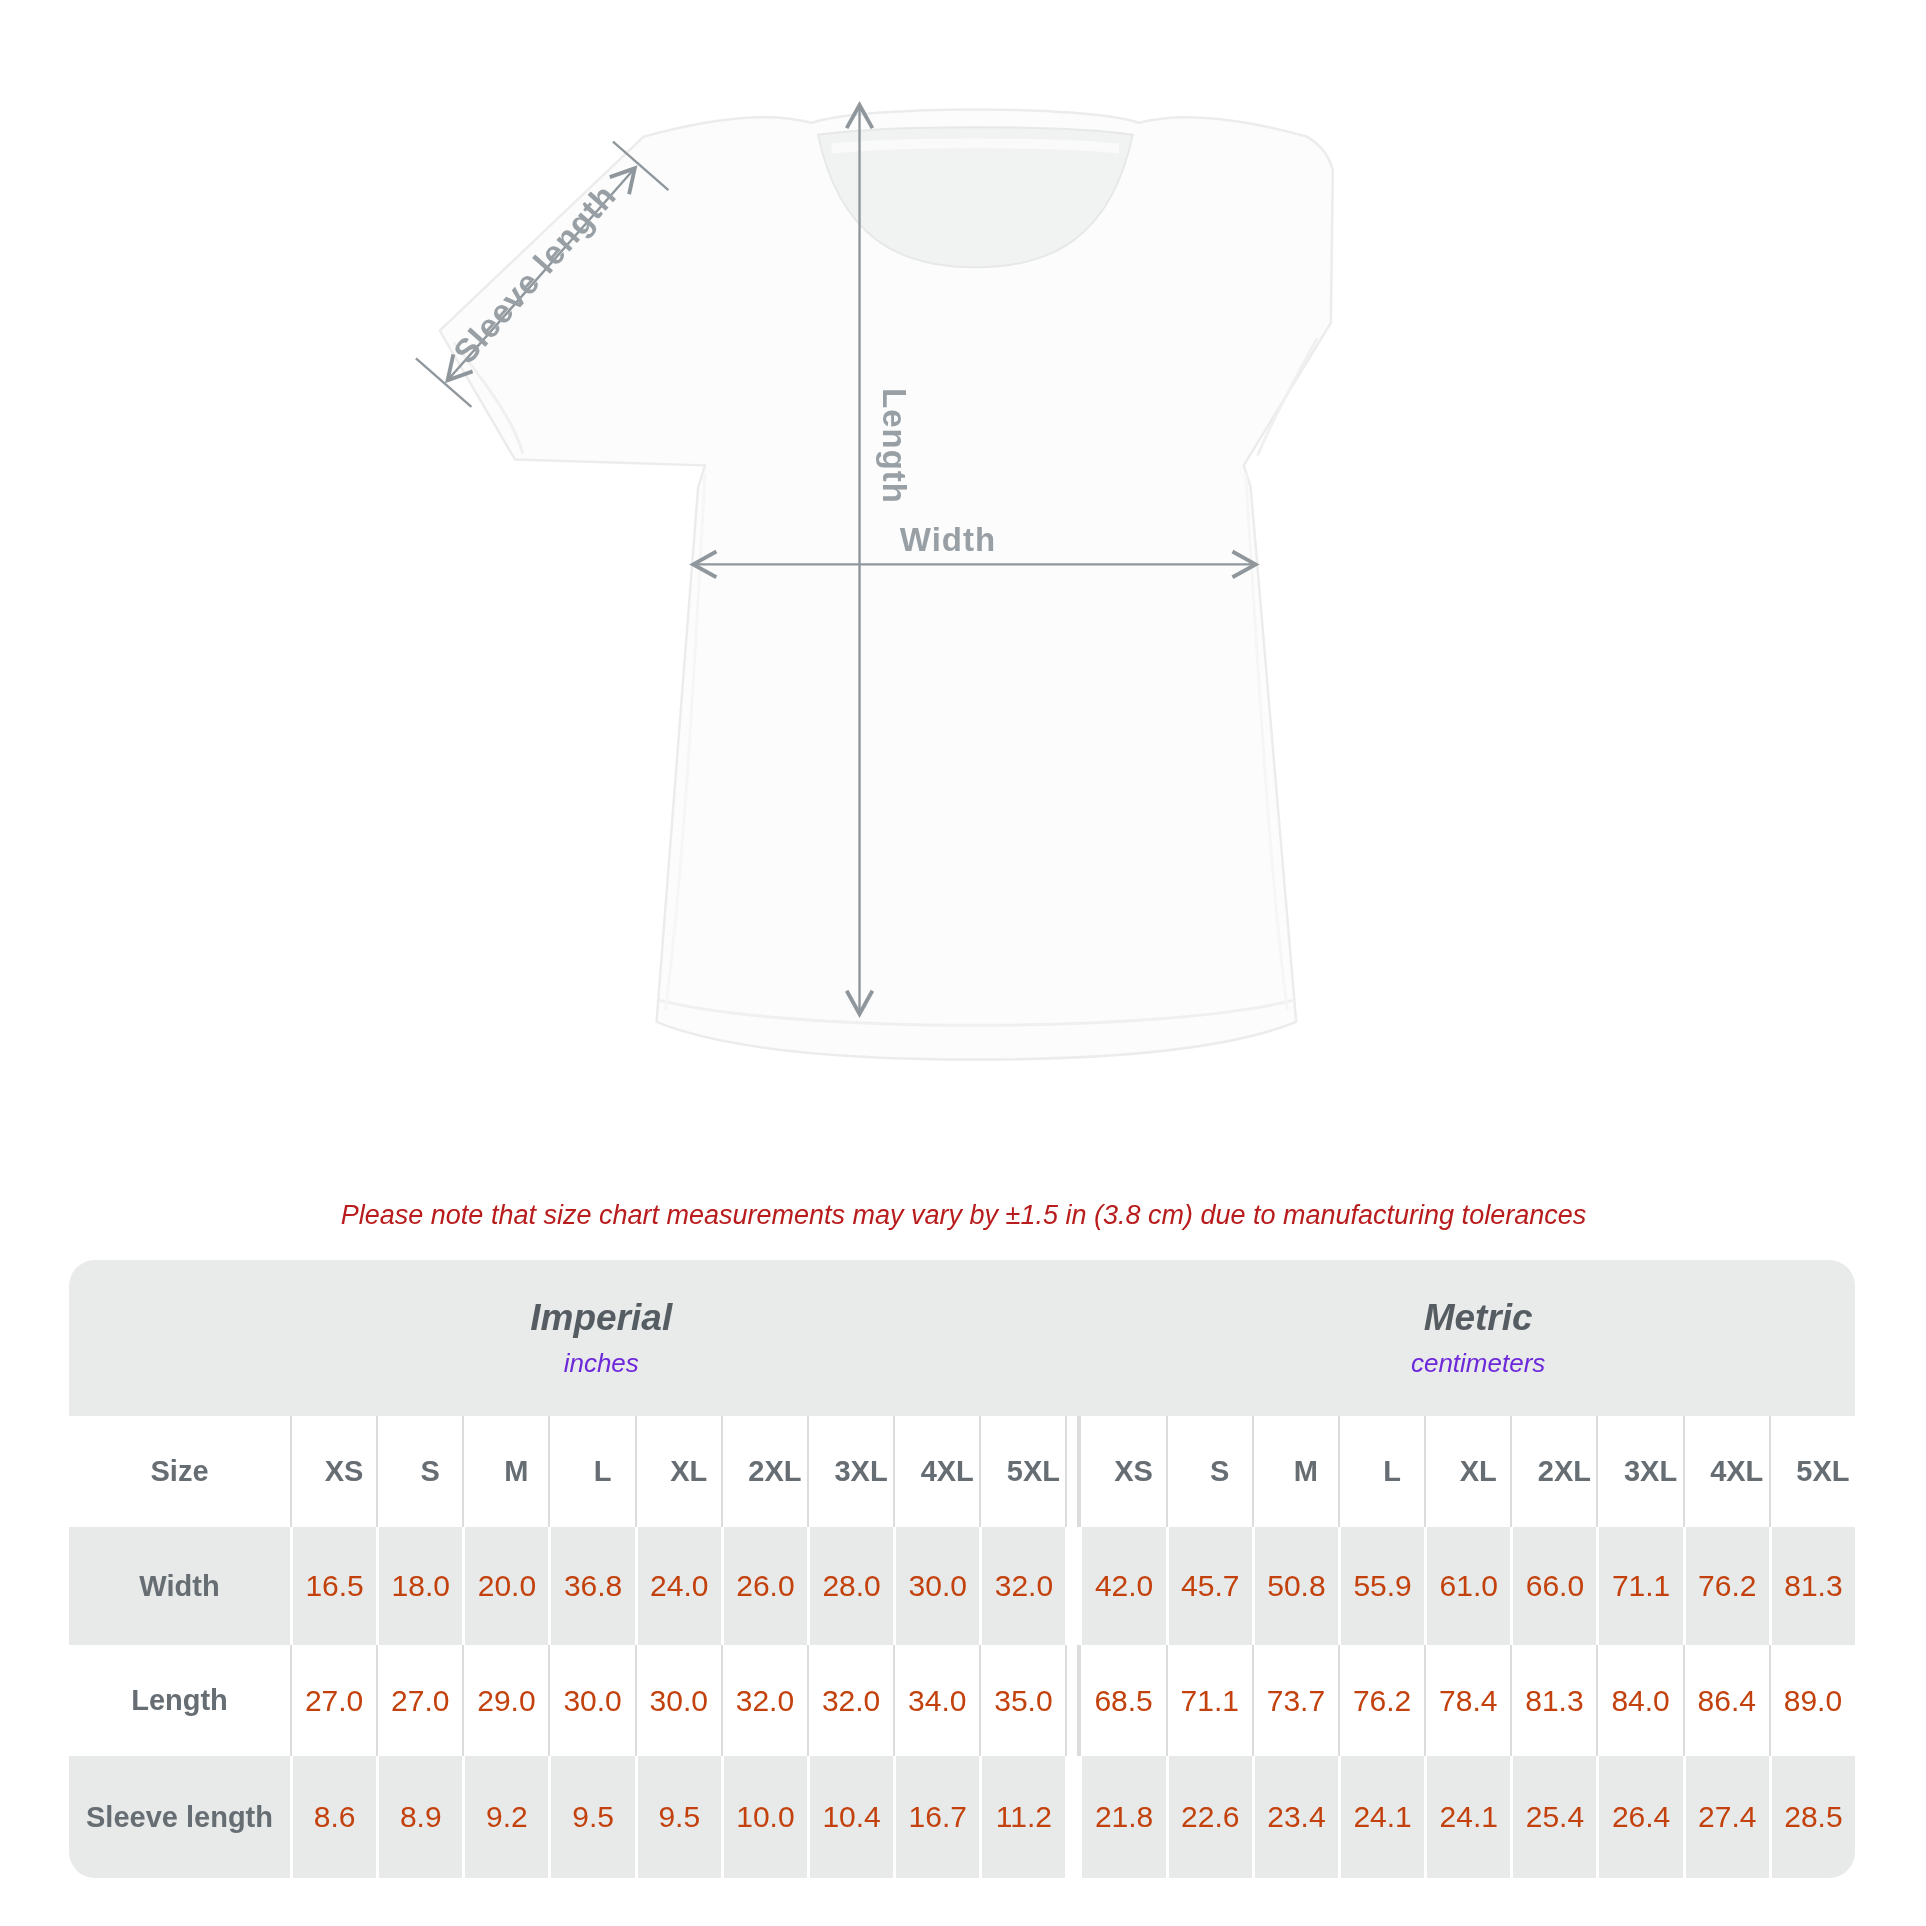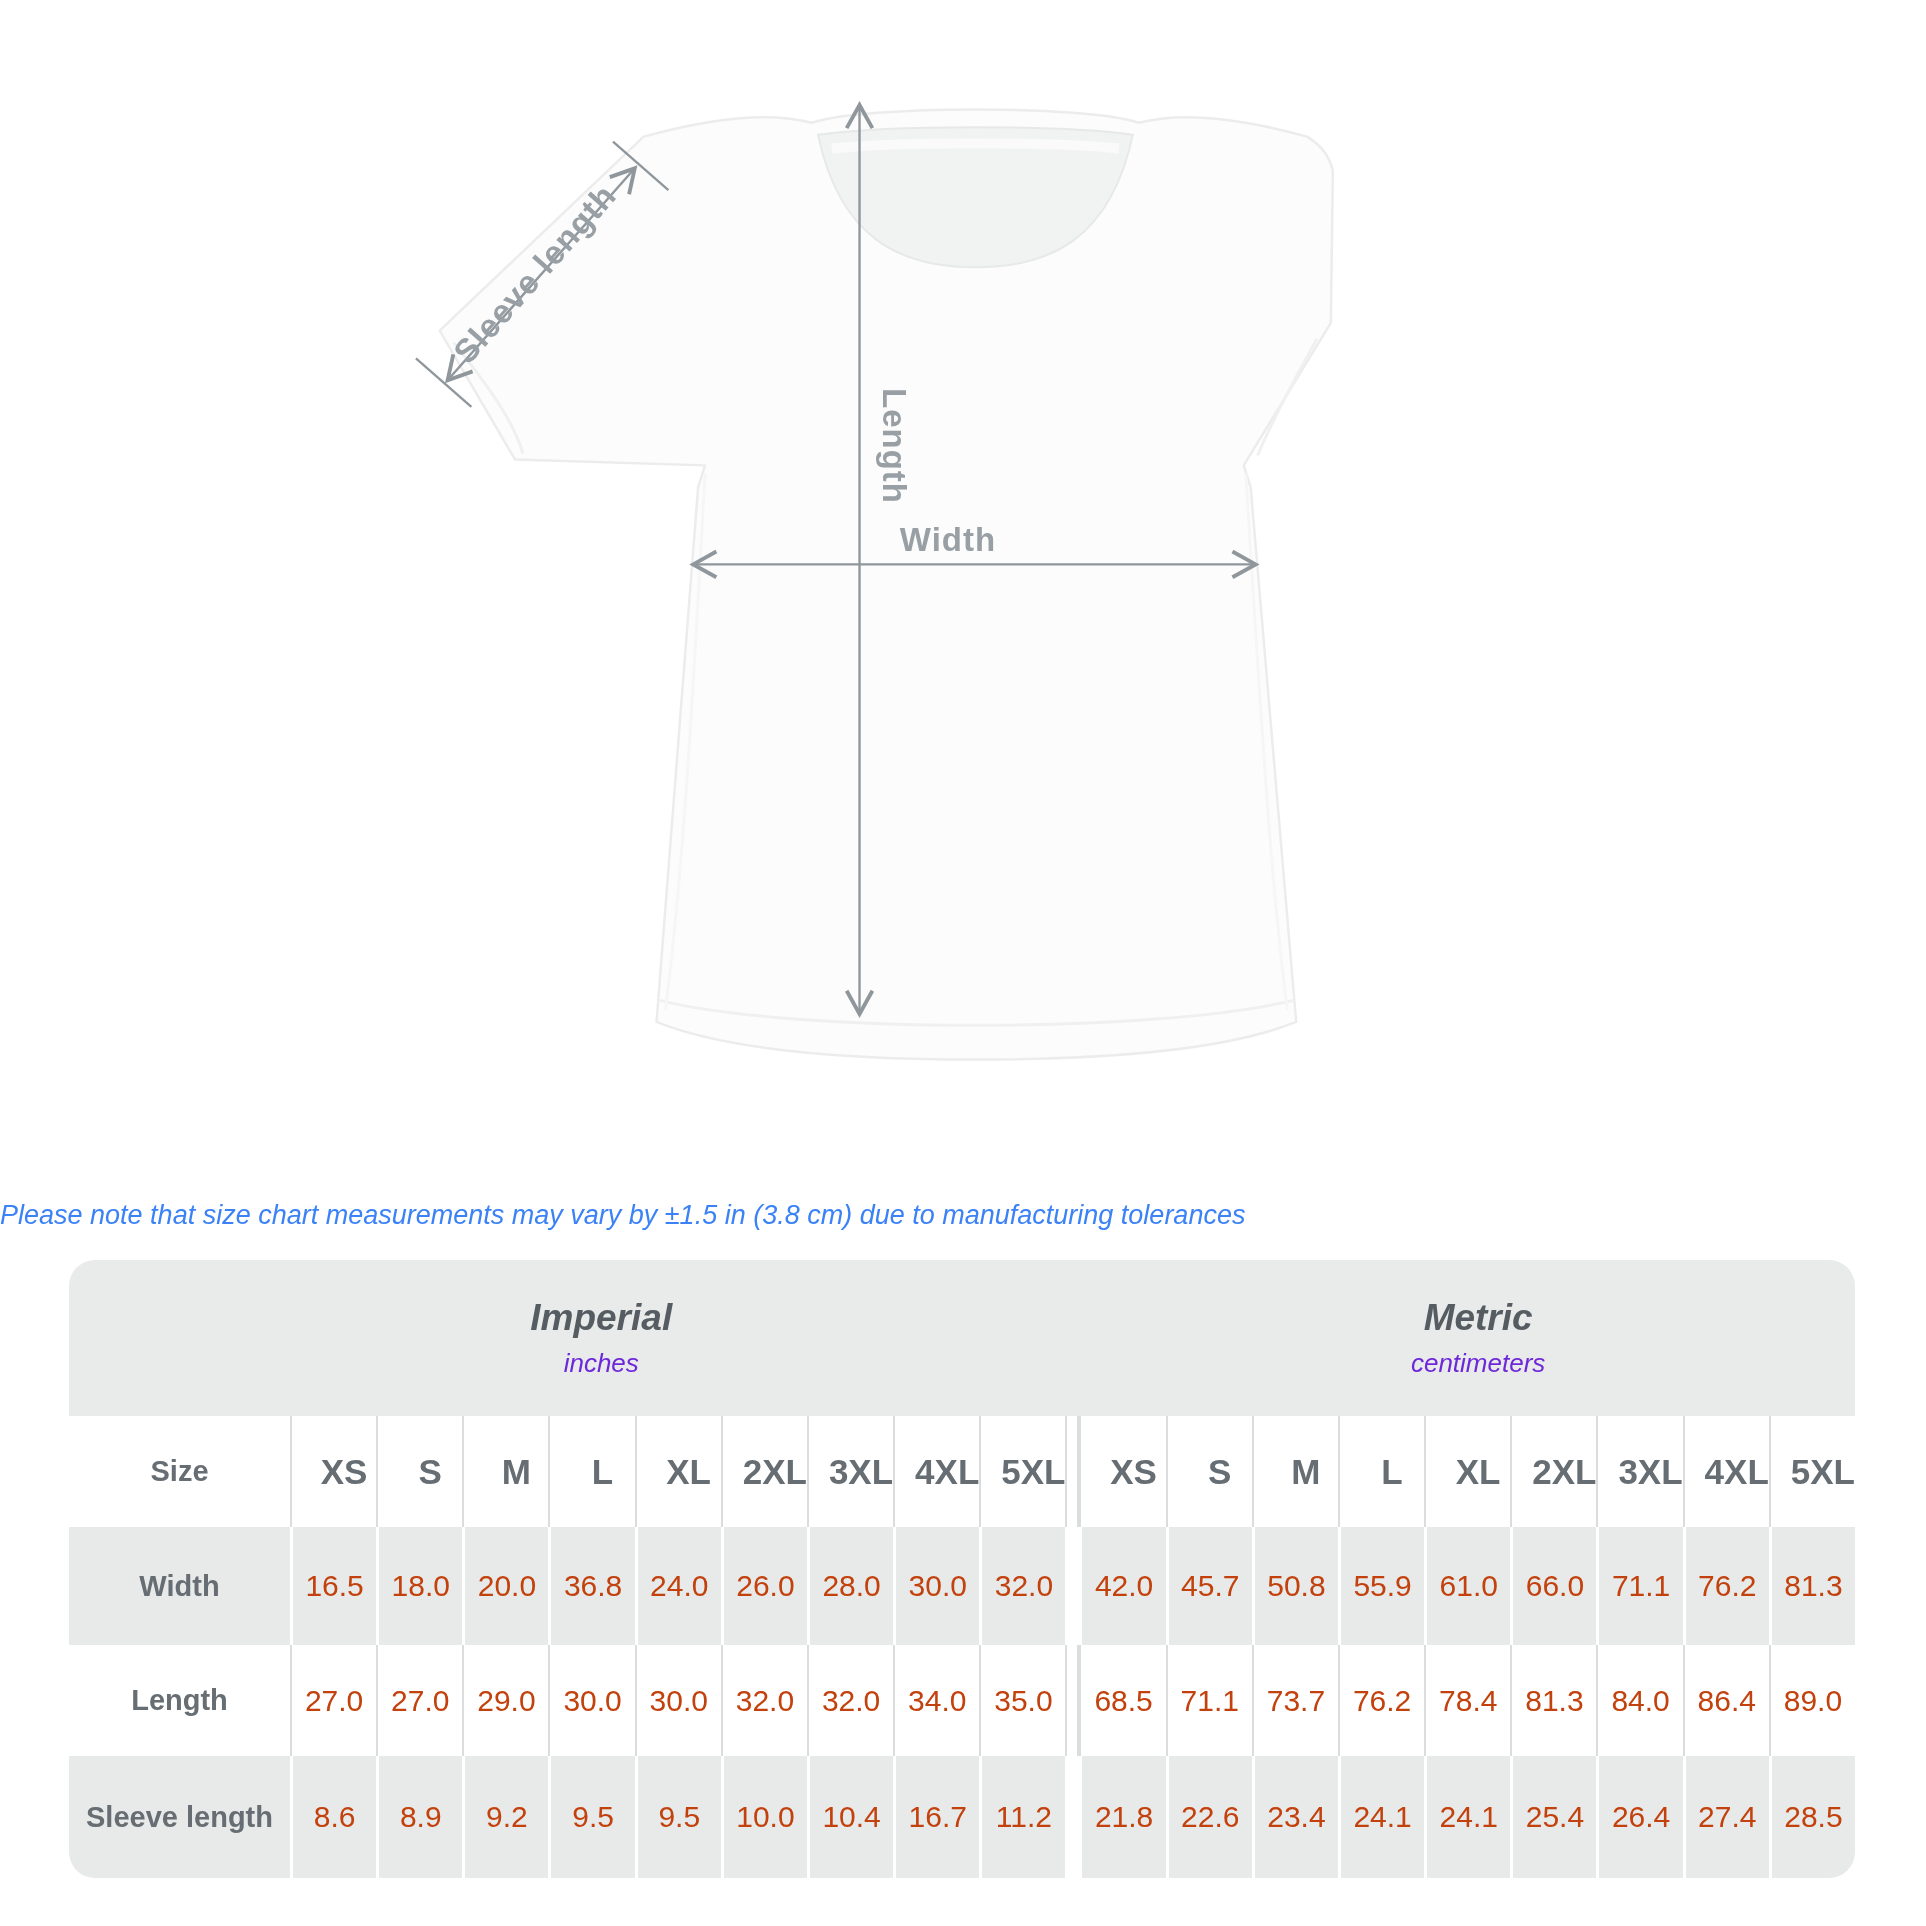--- a/index.html
+++ b/index.html
@@ -17,8 +17,8 @@
   
   #page-title{position:absolute;left:0;top:1131px;width:1927px;text-align:center;
               font-size:48px;font-weight:bold;color:#3b3d3f;}
-  #page-subtitle{position:absolute;left:0;top:1200px;width:1927px;
-                 font-size:27px;font-style:italic;color:#3b82f6;}
+  #page-subtitle{position:absolute;left:0;top:1200px;width:1927px;text-align:center;
+                 font-size:27px;font-style:italic;color:#b91c1c;}
 
   
   #size-table{position:absolute;left:69px;top:1260px;width:1786px;height:618px;

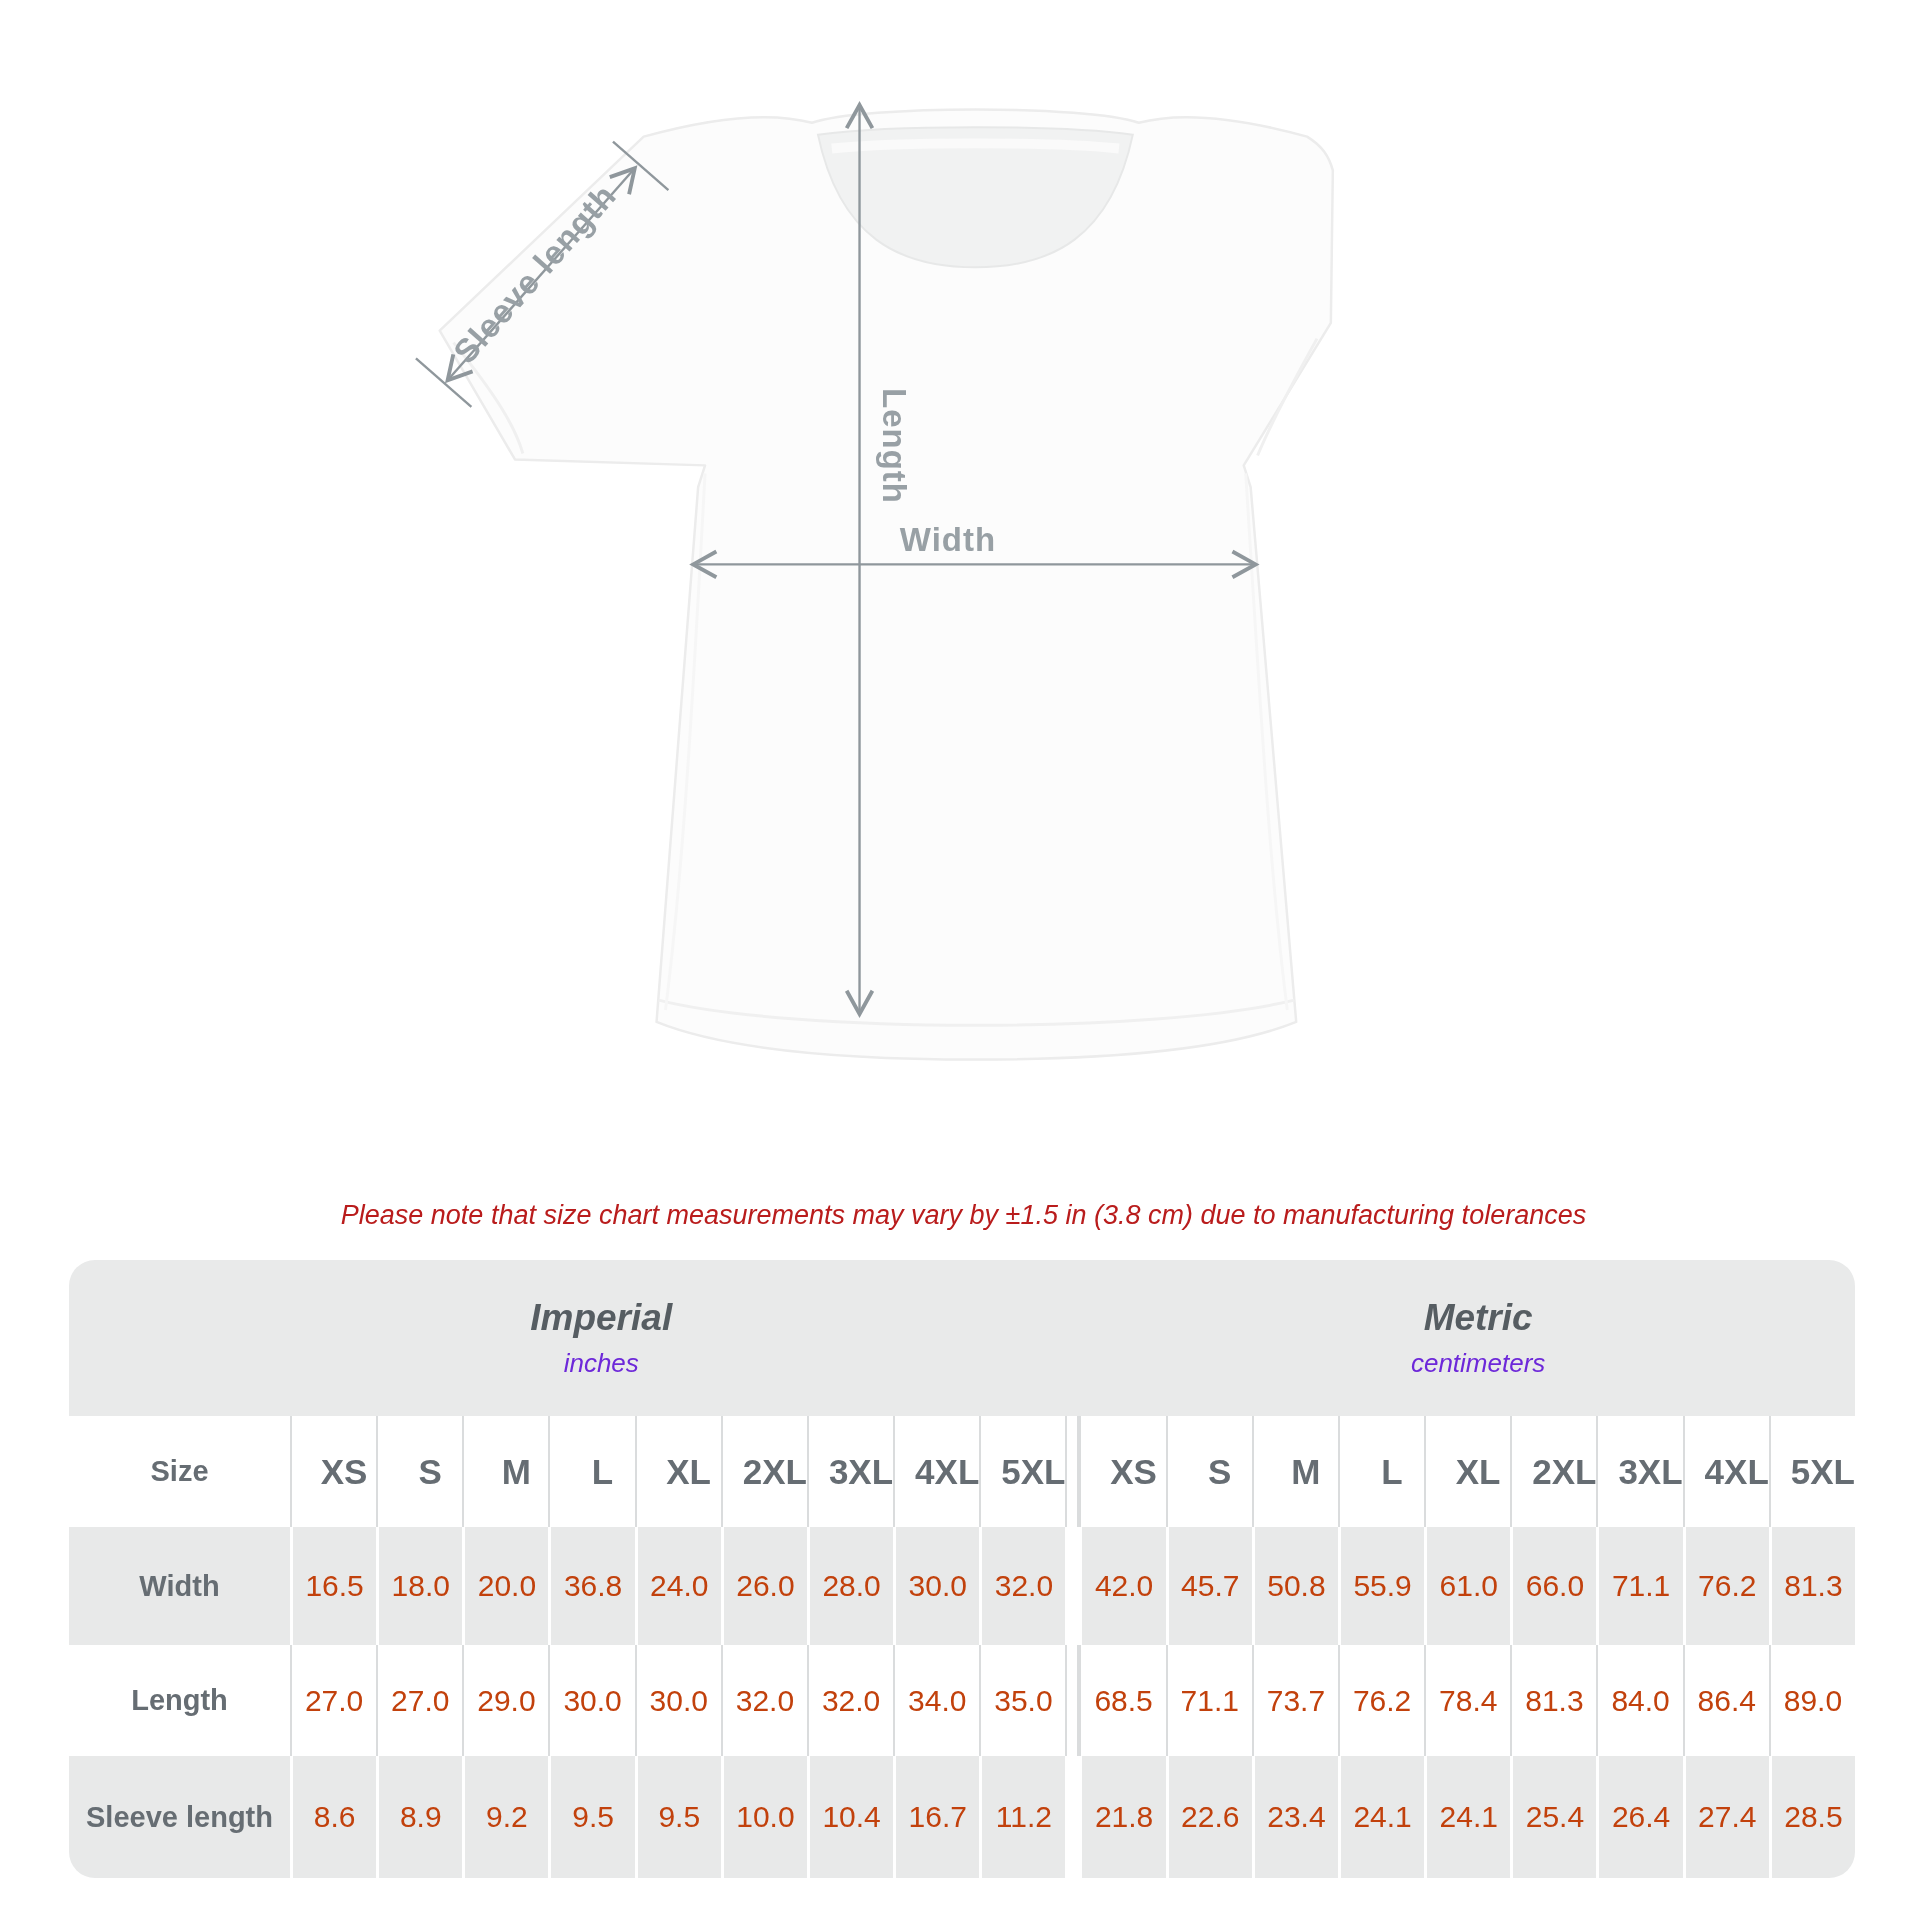--- a/index.html
+++ b/index.html
@@ -40,7 +40,7 @@
 
   .cell{height:100%;display:flex;align-items:center;justify-content:center;}
   .label-cell{font-size:29px;font-weight:bold;color:#666d73;}
-  .size-cell{font-size:35px;font-weight:bold;color:#666d73;padding-left:20px;}
+  .size-cell{font-size:29px;font-weight:bold;color:#666d73;padding-left:20px;}
   .value-cell{font-size:30px;color:#c2410c;}
 
   .row-white .data-cell{border-left:2px solid #dadcdd;}

